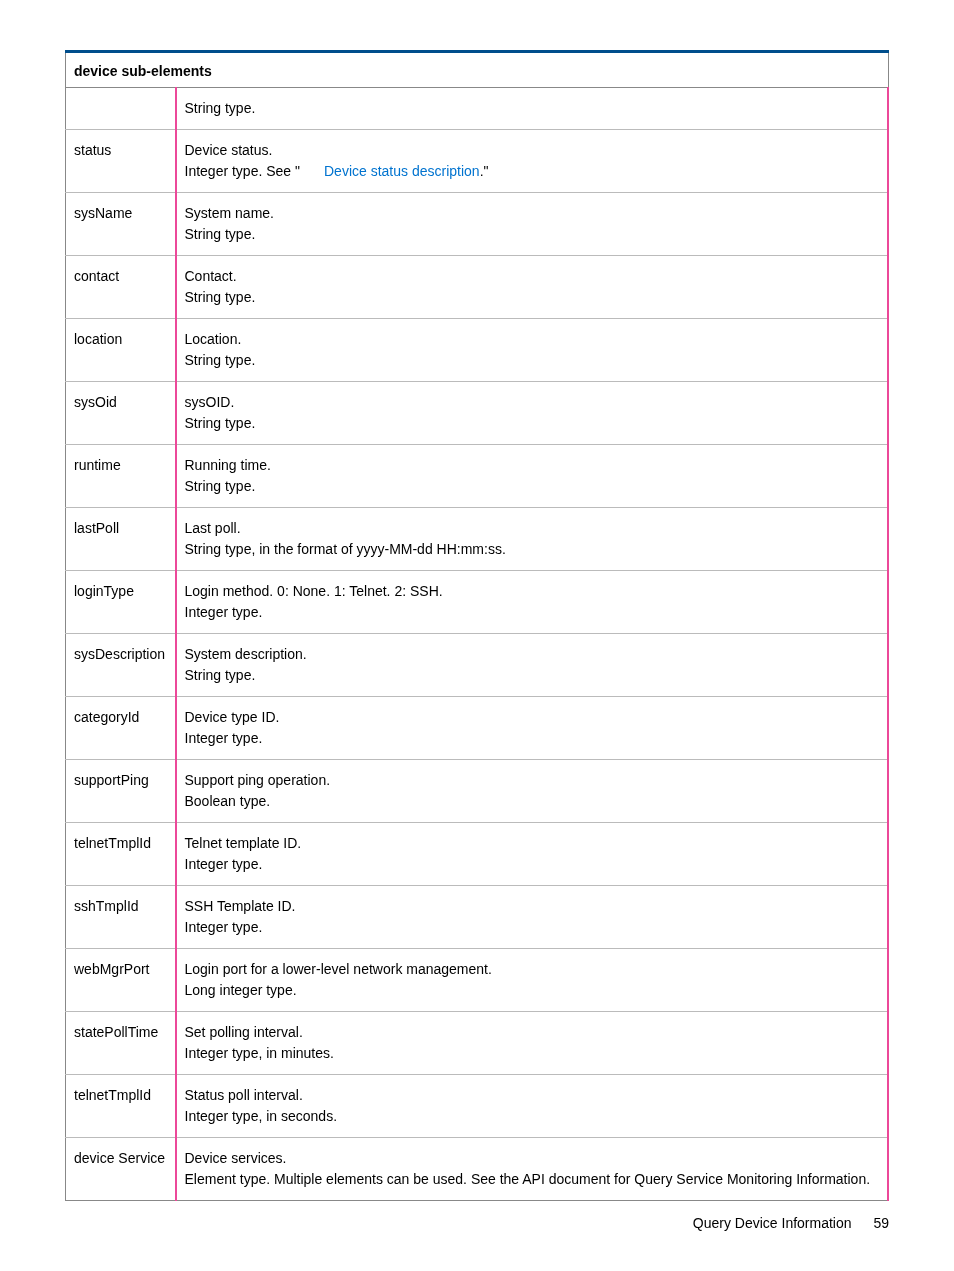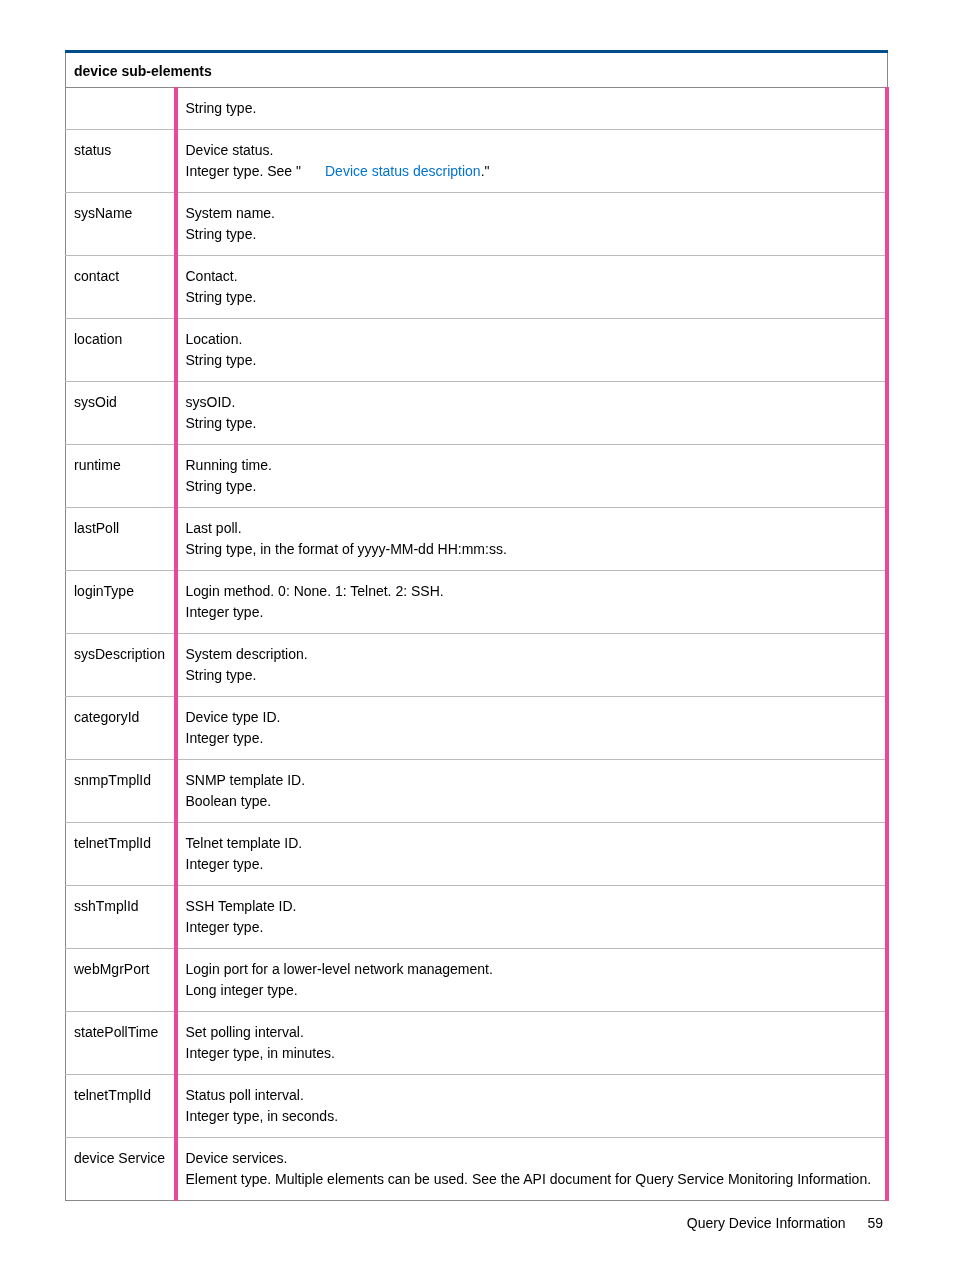--- a/index.html
+++ b/index.html
@@ -32,7 +32,7 @@
     }
     table.main td {
       border-left: 1px solid #888;
-      border-right: 4px solid #ec4899;
+      border-right: 2px solid #ec4899;
       border-bottom: 1px solid #bbb;
       padding: 10px 8px;
       vertical-align: top;

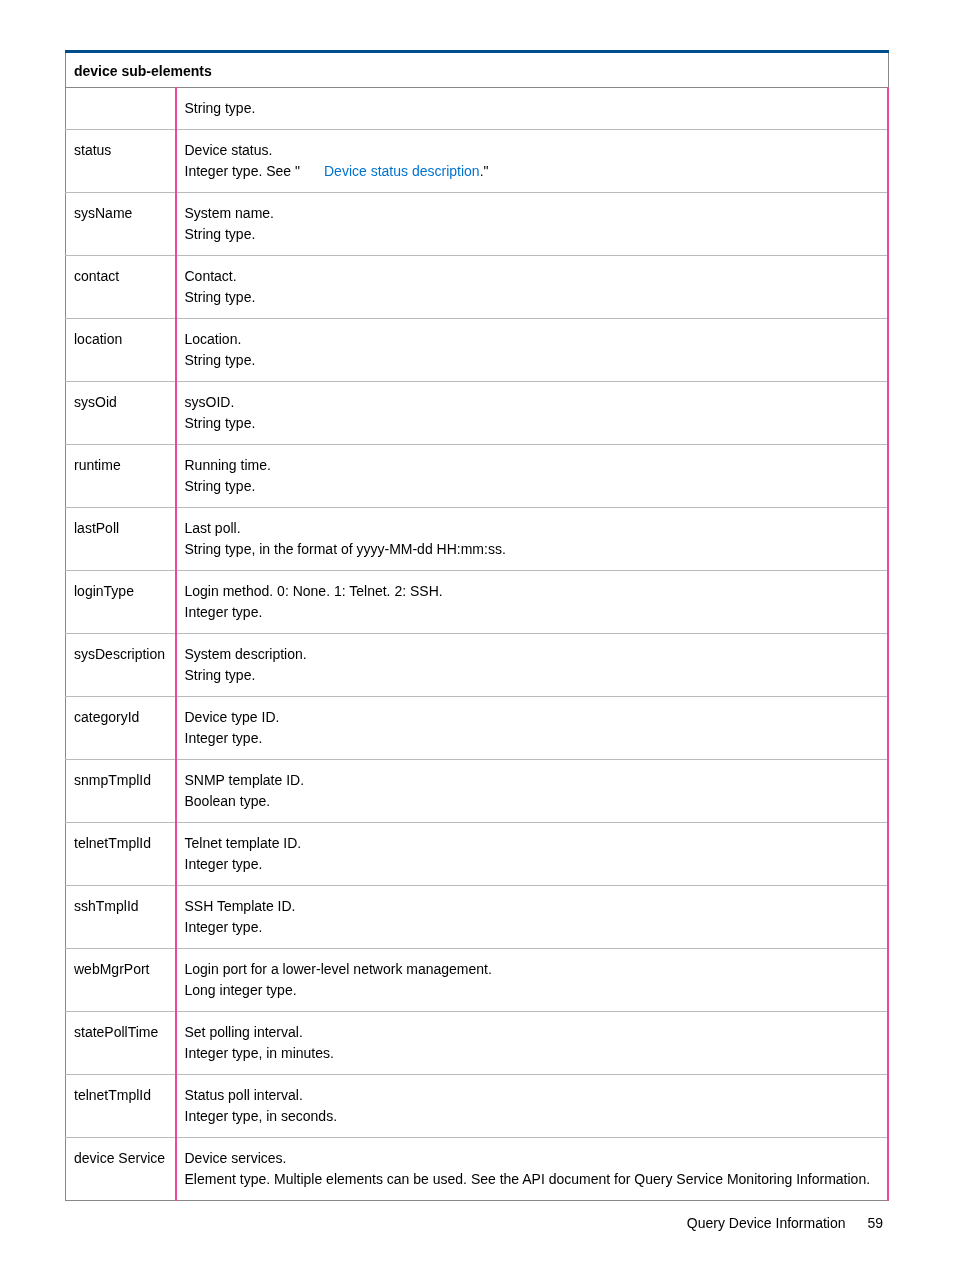--- a/index.html
+++ b/index.html
@@ -148,6 +148,13 @@
           </td>
         </tr>
         <tr>
+          <td class="col-name">supportPing</td>
+          <td>
+            <div>Support ping operation.</div>
+            <div>Boolean type.</div>
+          </td>
+        </tr>
+        <tr>
           <td class="col-name">snmpTmplId</td>
           <td>
             <div>SNMP template ID.</div>

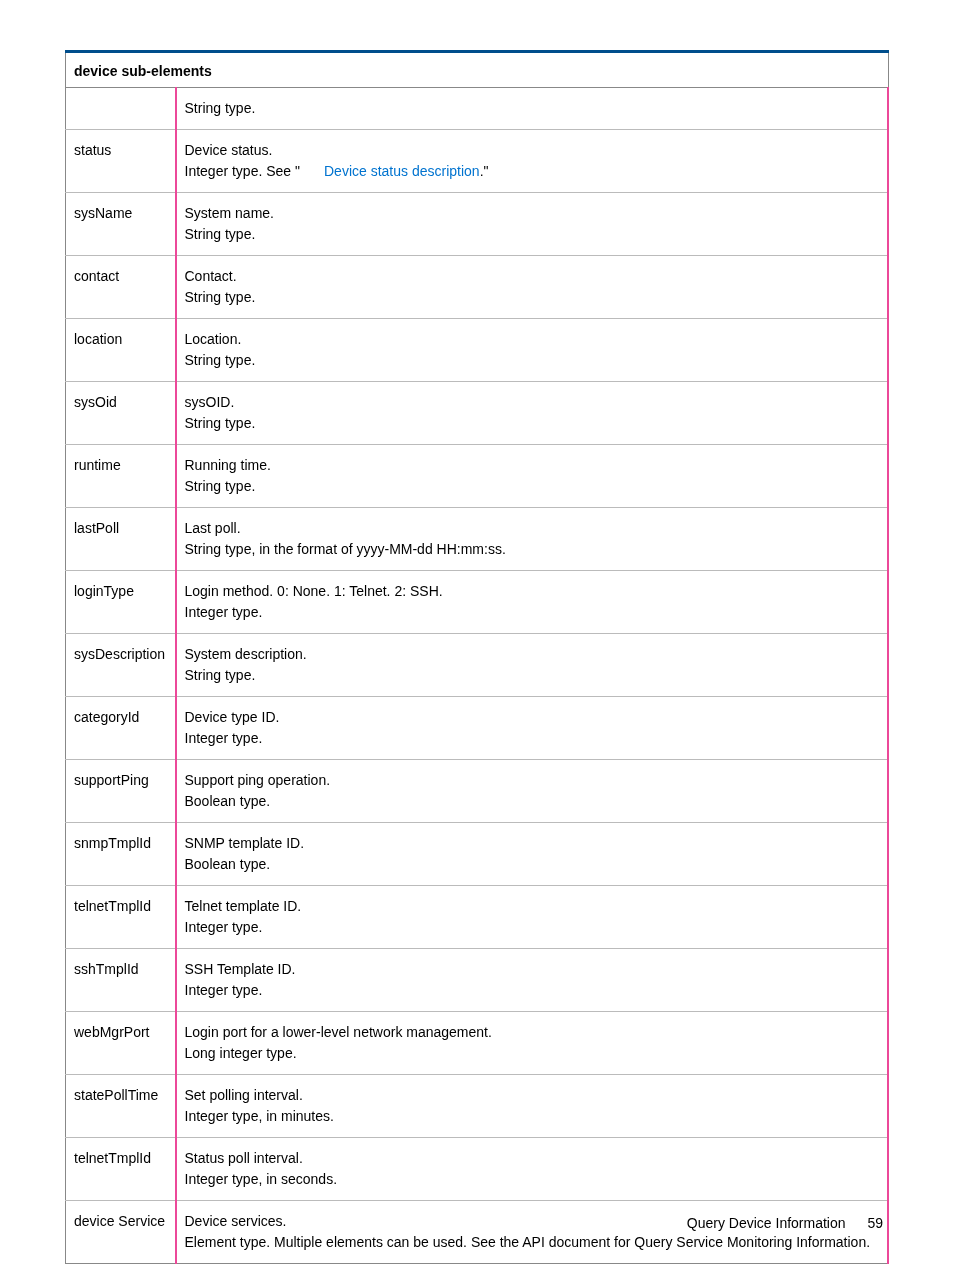--- a/index.html
+++ b/index.html
@@ -155,13 +155,6 @@
           </td>
         </tr>
         <tr>
-          <td class="col-name">snmpTmplId</td>
-          <td>
-            <div>SNMP template ID.</div>
-            <div>Boolean type.</div>
-          </td>
-        </tr>
-        <tr>
           <td class="col-name">telnetTmplId</td>
           <td>
             <div>Telnet template ID.</div>

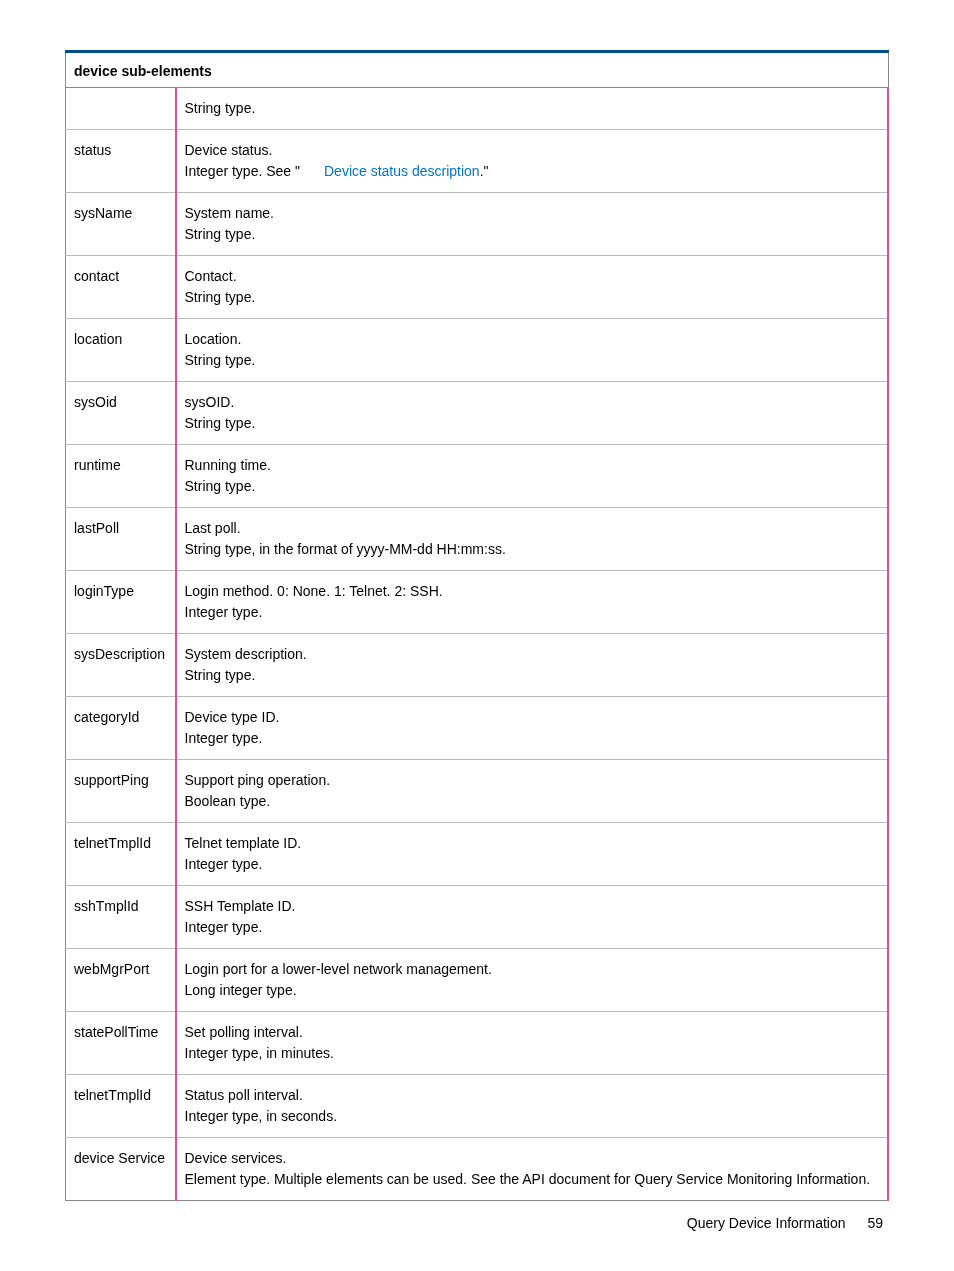--- a/index.html
+++ b/index.html
@@ -56,7 +56,7 @@
       font-size: 14px;
       position: absolute;
       bottom: 10px;
-      right: 6px;
+      right: 0;
     }
     .footer-title { margin-right: 18px; }
   </style>

